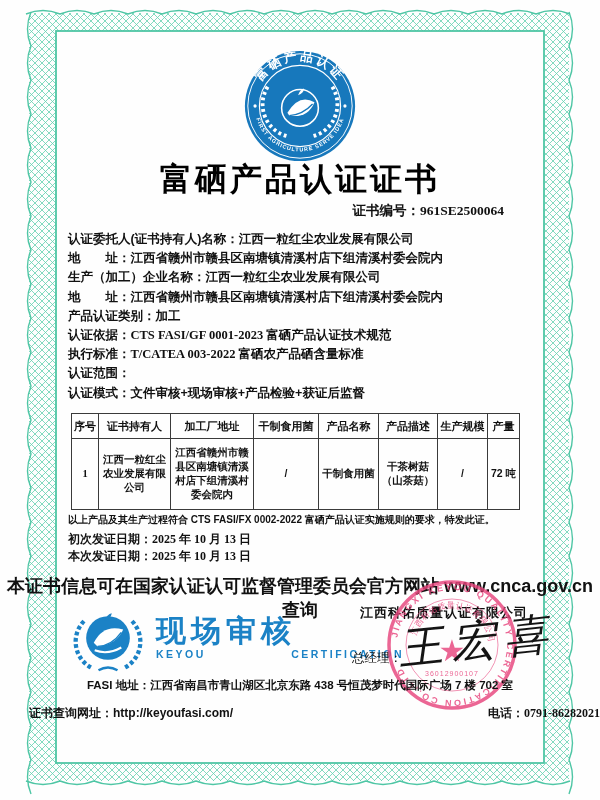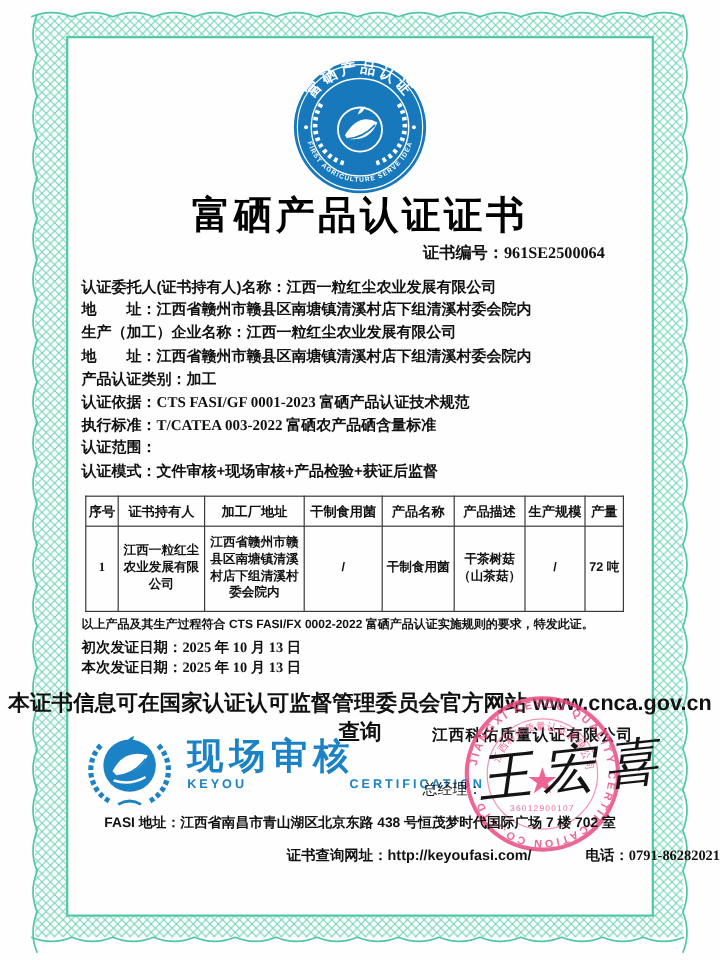--- a/index.html
+++ b/index.html
@@ -42,8 +42,8 @@
              letter-spacing:9px;color:#141414;transform:rotate(-6deg);white-space:nowrap;}
 
   .fasi-line{position:absolute;left:0;right:0;top:678px;text-align:center;font-size:11.5px;font-weight:700;}
-  .contact-line{position:absolute;left:0;right:0;top:705px;display:flex;justify-content:flex-end;gap:45px;
-                font-size:12px;font-weight:700;}
+  .contact-line{position:absolute;left:0;right:0;top:705px;display:flex;justify-content:space-between;gap:45px;
+                font-size:12px;font-weight:700;padding-left:29px;}
 </style>
 </head>
 <body>

